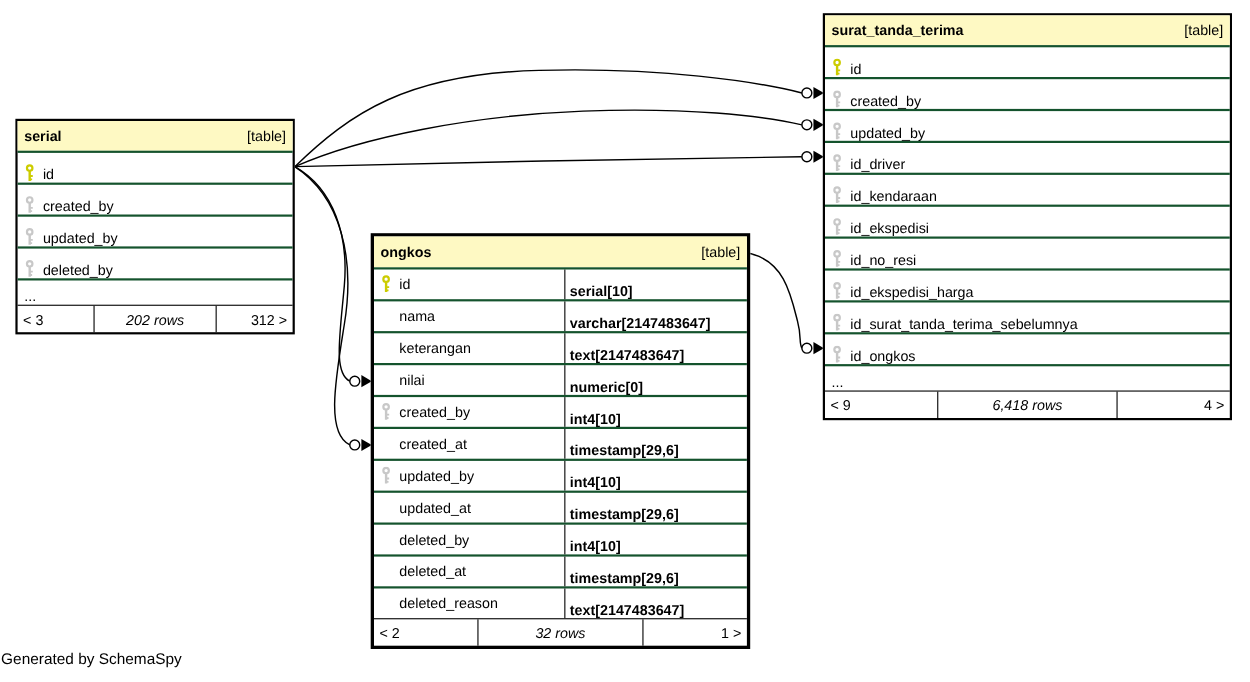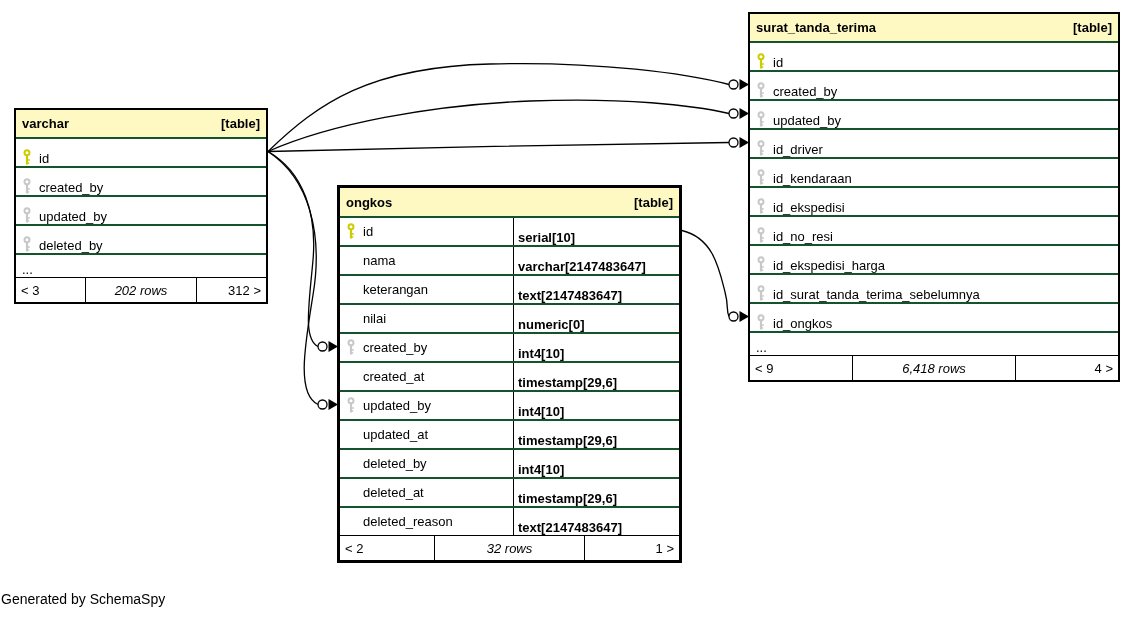--- a/index.html
+++ b/index.html
@@ -21,7 +21,7 @@
   }
   .dbtable.focus .thead { height:28px; }
   .tname { font-weight:bold; }
-  .ttype { font-weight:bold; }
+  .ttype { font-weight:normal; }
 
   .trow {
     display:flex; align-items:flex-end; height:29px; box-sizing:border-box;

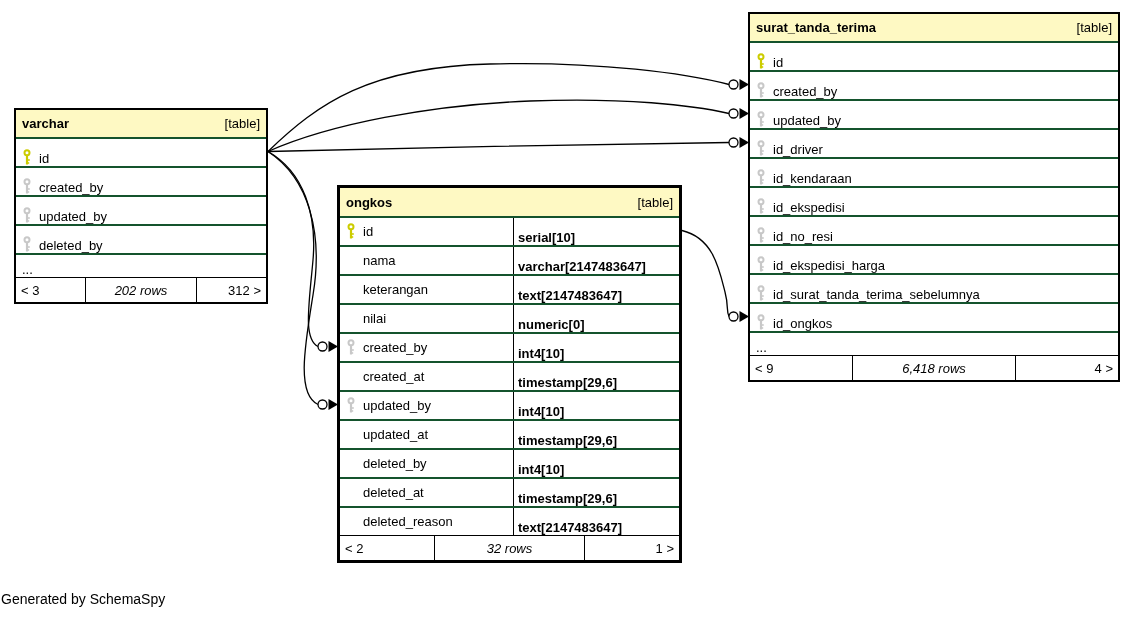--- a/index.html
+++ b/index.html
@@ -107,7 +107,7 @@
 
   <div class="dbtable" style="left:14px; top:108px; width:254px;">
     <div class="thead">
-      <span class="tname">varchar</span>
+      <span class="tname">serial</span>
       <span class="ttype">[table]</span>
     </div>
     <div class="trow">

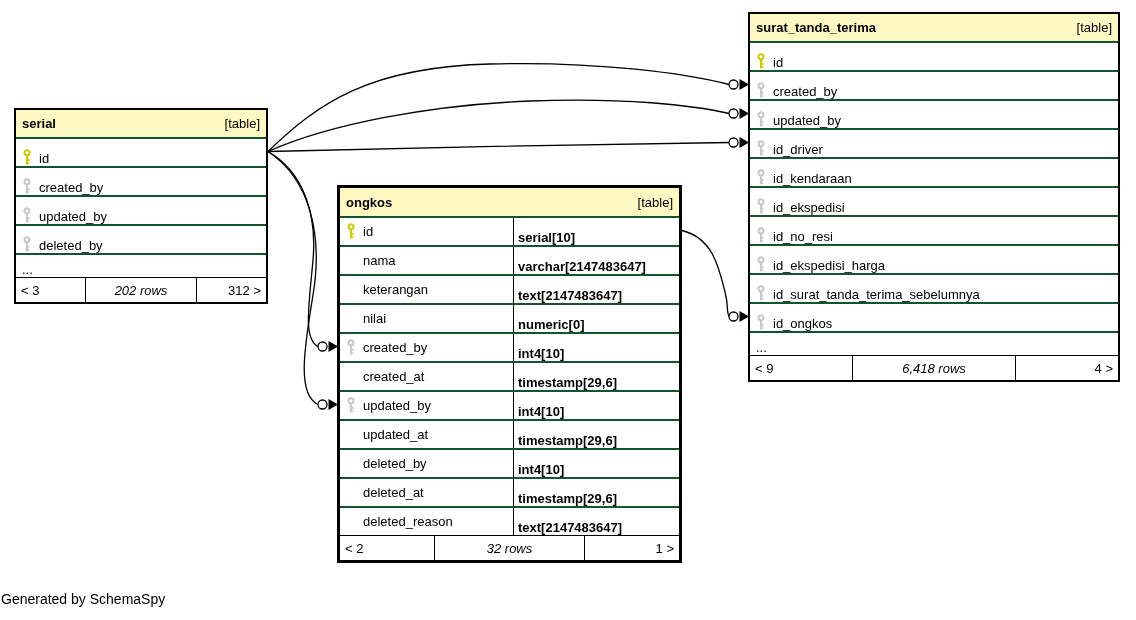--- a/index.html
+++ b/index.html
@@ -13,7 +13,7 @@
     position:absolute; background:#fff; border:2px solid #000;
     box-sizing:border-box; font-size:13px;
   }
-  .dbtable.focus { border-width:3px; }
+  .dbtable.focus { border-width:3px;margin-top:27px; }
 
   .thead {
     display:flex; justify-content:space-between; align-items:center;

